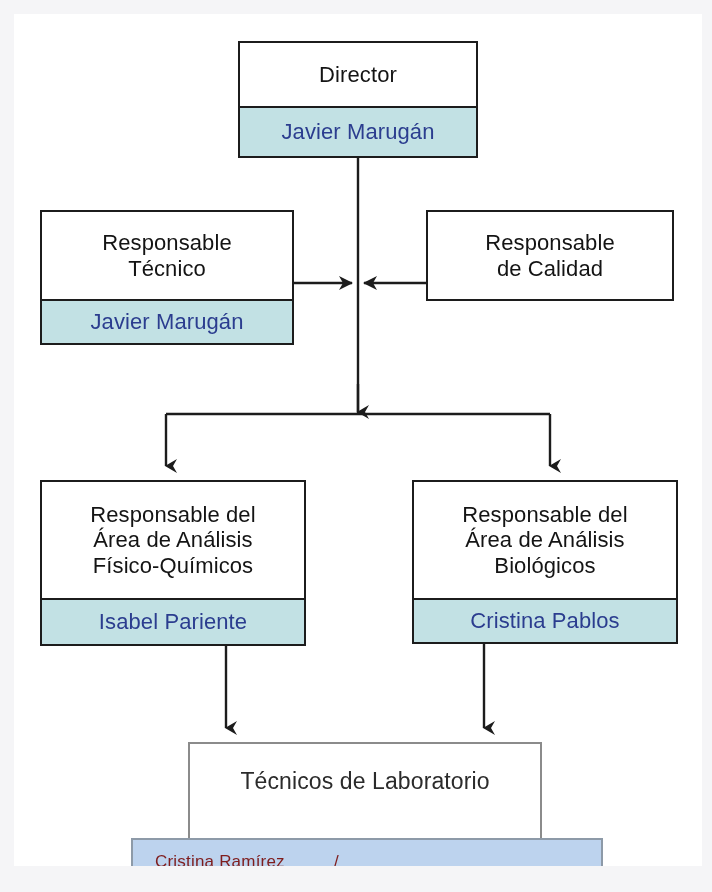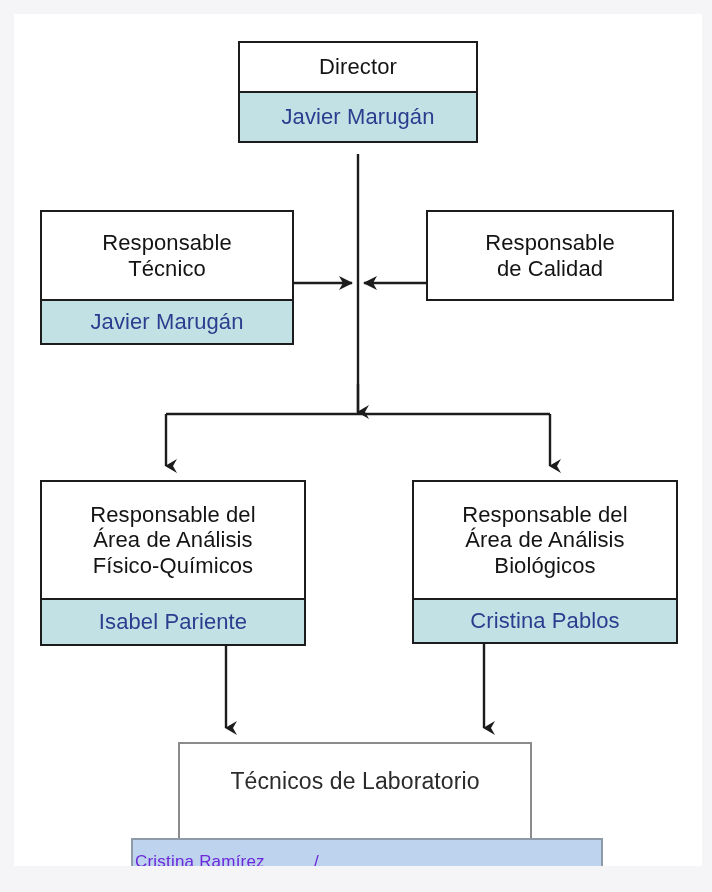--- a/index.html
+++ b/index.html
@@ -78,7 +78,7 @@
 
   
   #node-director        { left: 224px; top: 27px;  width: 240px; }
-  #node-director .title { height: 48px; text-align: center; }
+  #node-director .title { height: 63px; text-align: center; }
   #node-director .person{ height: 50px; }
 
   #node-tecnico          { left: 26px;  top: 196px; width: 254px; }

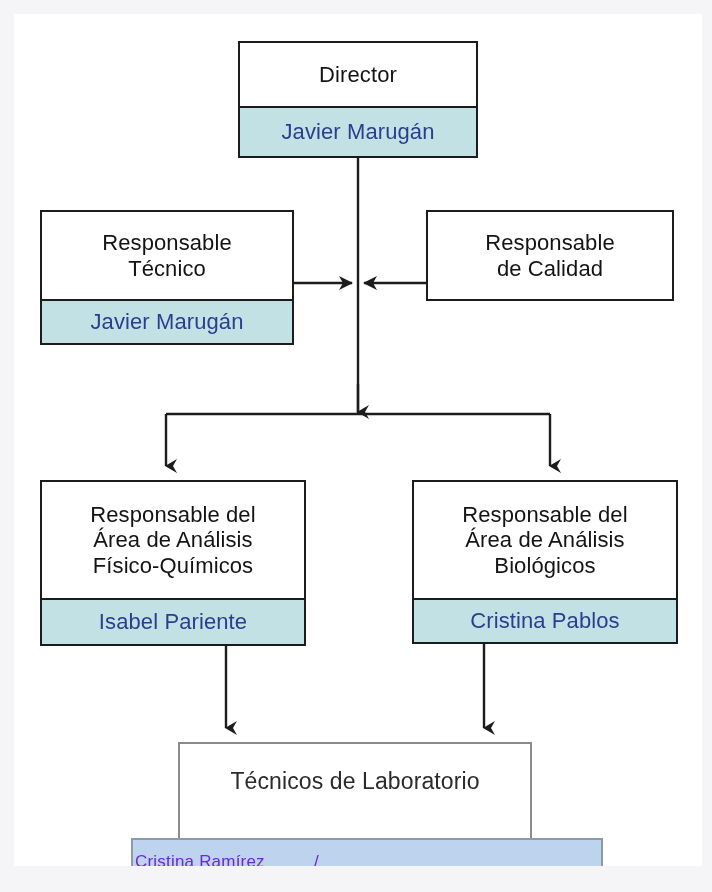--- a/index.html
+++ b/index.html
@@ -99,7 +99,7 @@
 
   
   #node-tecnicos {
-    left: 164px;
+    left: 174px;
     top: 728px;
     width: 354px;
     height: 112px;

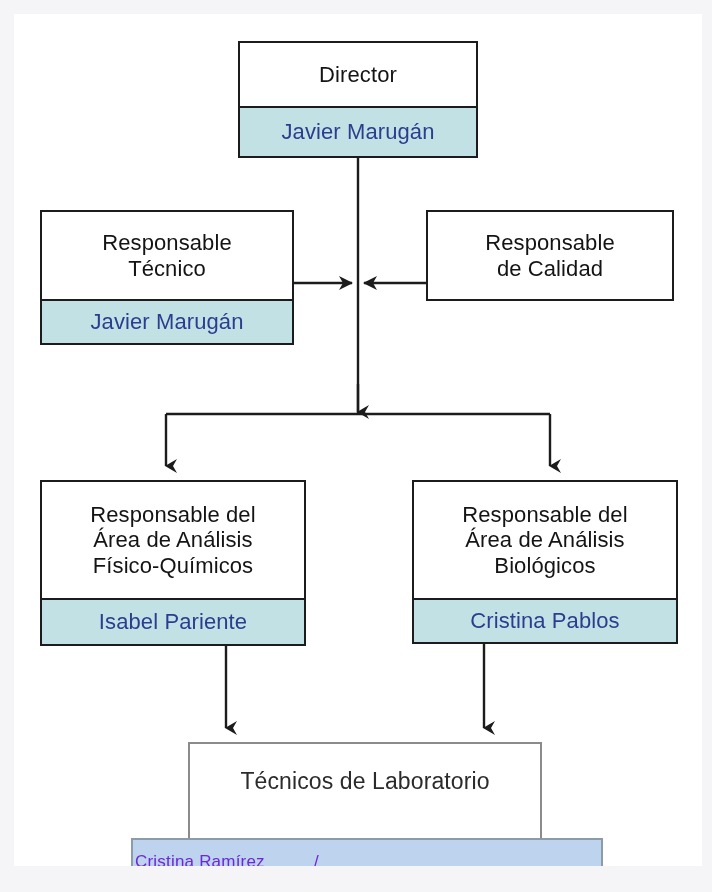--- a/index.html
+++ b/index.html
@@ -127,9 +127,9 @@
     z-index: 6;
   }
   #bar-tecnicos-staff .staff-text {
-    color: #6d28d9;
+    color: #7f1d1d;
     font-size: 17px;
-    padding-left: 2px;
+    padding-left: 22px;
     letter-spacing: 0.2px;
     white-space: pre;
   }

